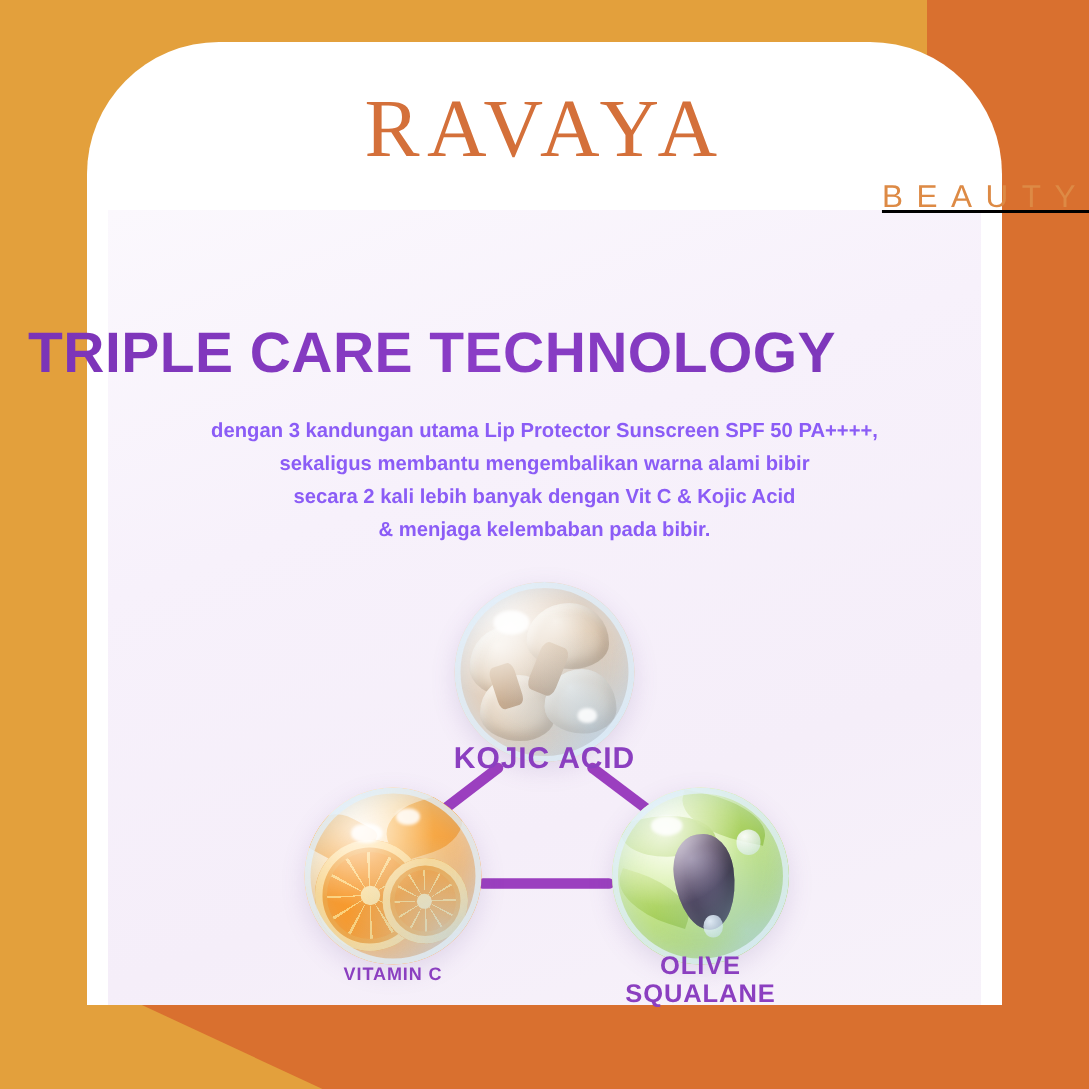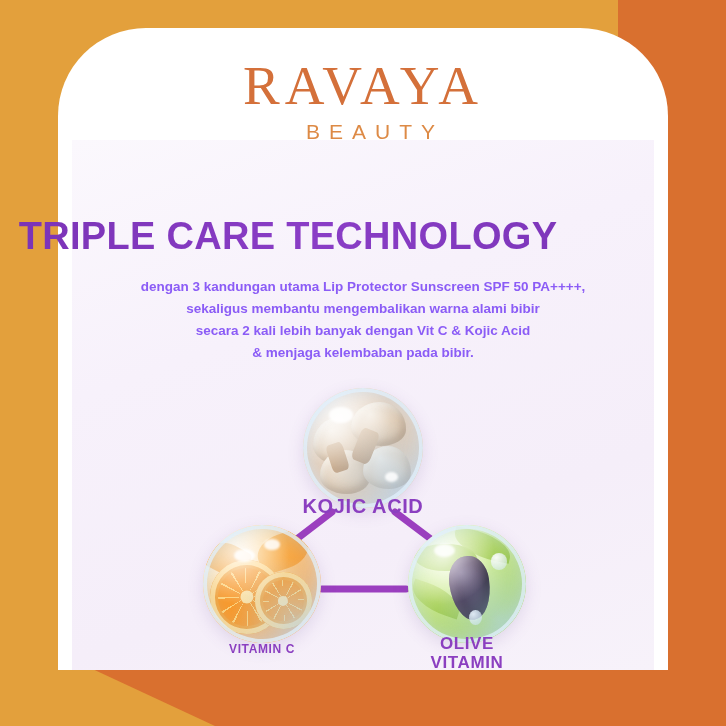--- a/index.html
+++ b/index.html
@@ -106,6 +106,7 @@
     width: 726px;
     text-align: center;
     z-index: 12;
+    text-decoration: underline;
   }
   .logo-word {
     font-size: 55px;

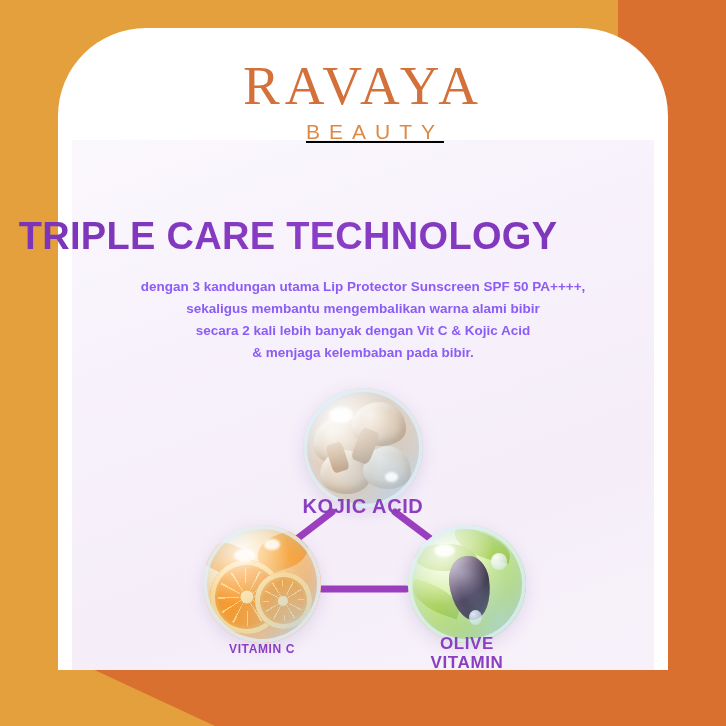--- a/index.html
+++ b/index.html
@@ -125,6 +125,7 @@
     color: #dd8a45;
     font-weight: 400;
     padding-left: 24px;
+    text-align: right;
   }
 
   

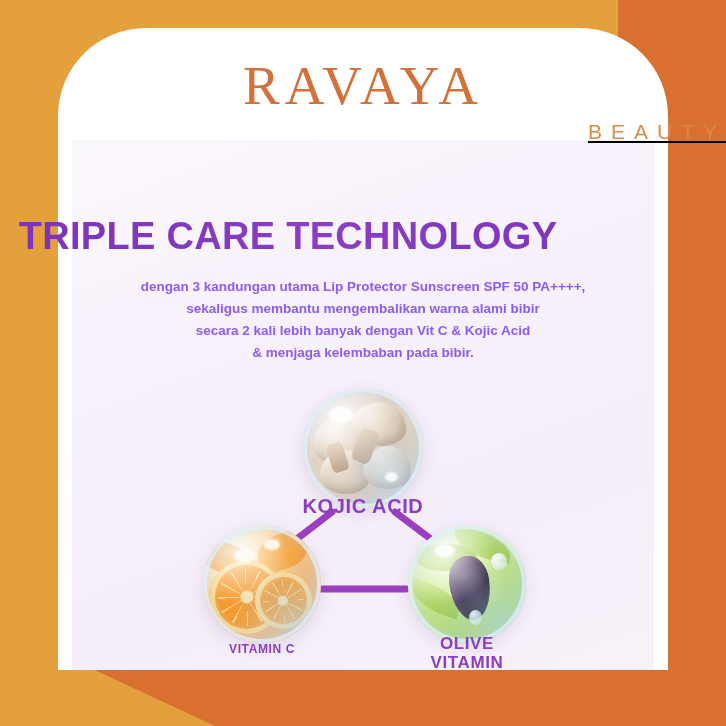--- a/index.html
+++ b/index.html
@@ -377,7 +377,7 @@
 
   <div class="ing-label" id="label-olive">
     <span>OLIVE</span>
-    <span>VITAMIN</span>
+    <span>SQUALANE</span>
   </div>
 
 </div>

